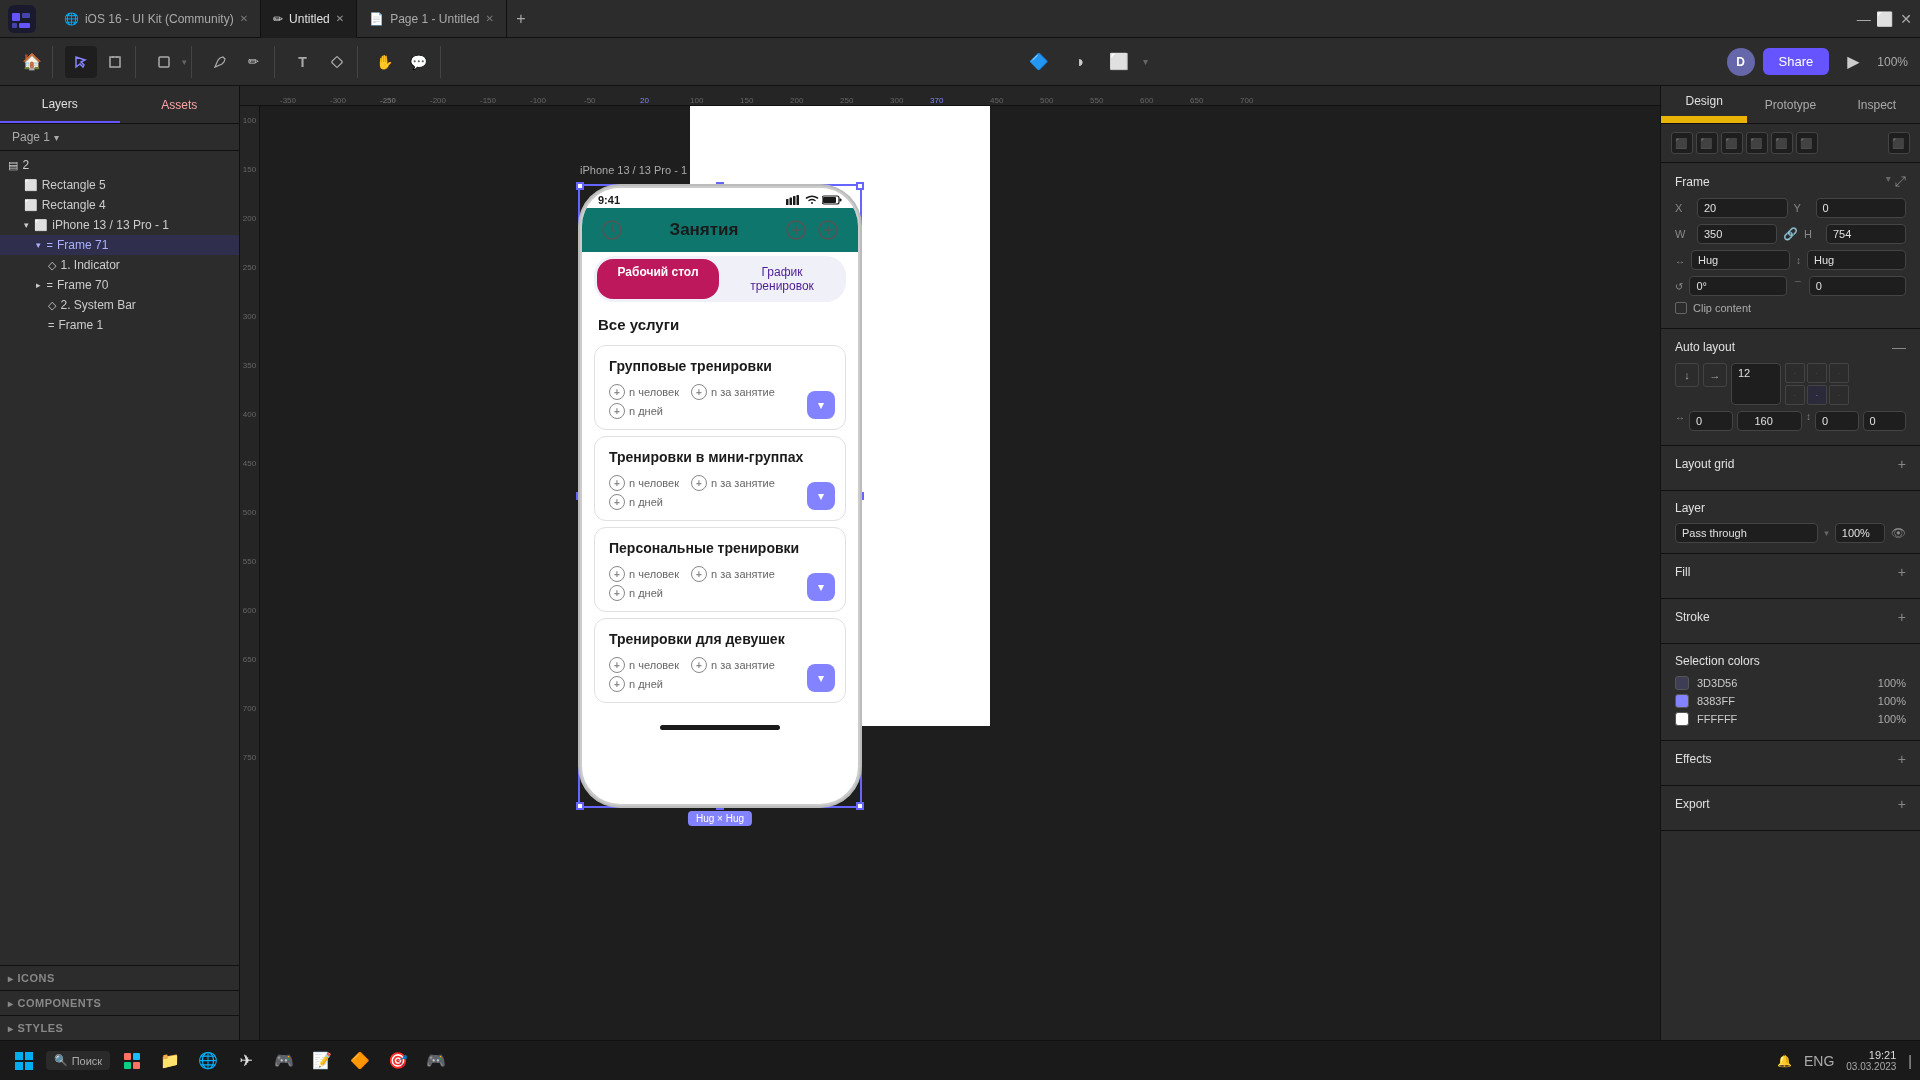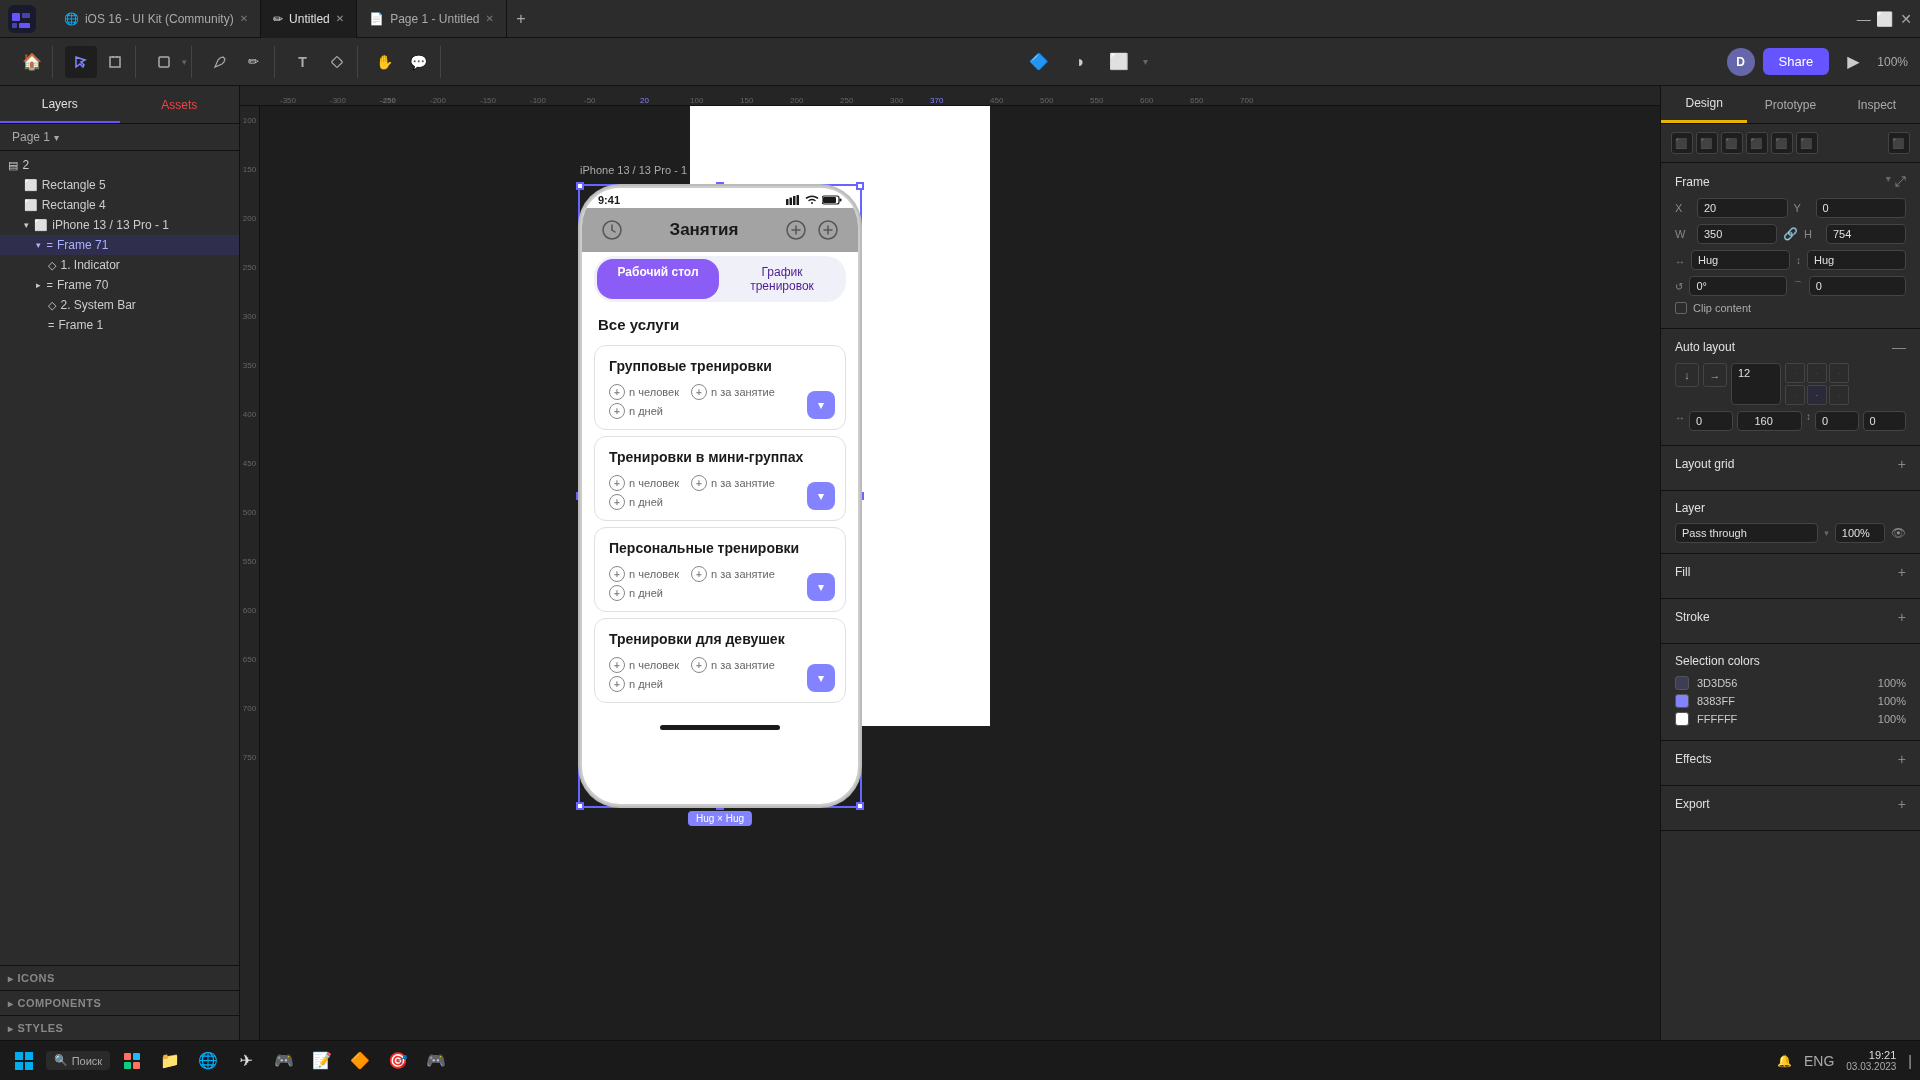--- a/index.html
+++ b/index.html
@@ -159,7 +159,7 @@
       justify-content: center;
       font-size: 12px;
       cursor: pointer;
-      color: #ef4444;
+      color: #fca5a5;
     }
     .sidebar-tab.active {
       color: #e0e0e0;

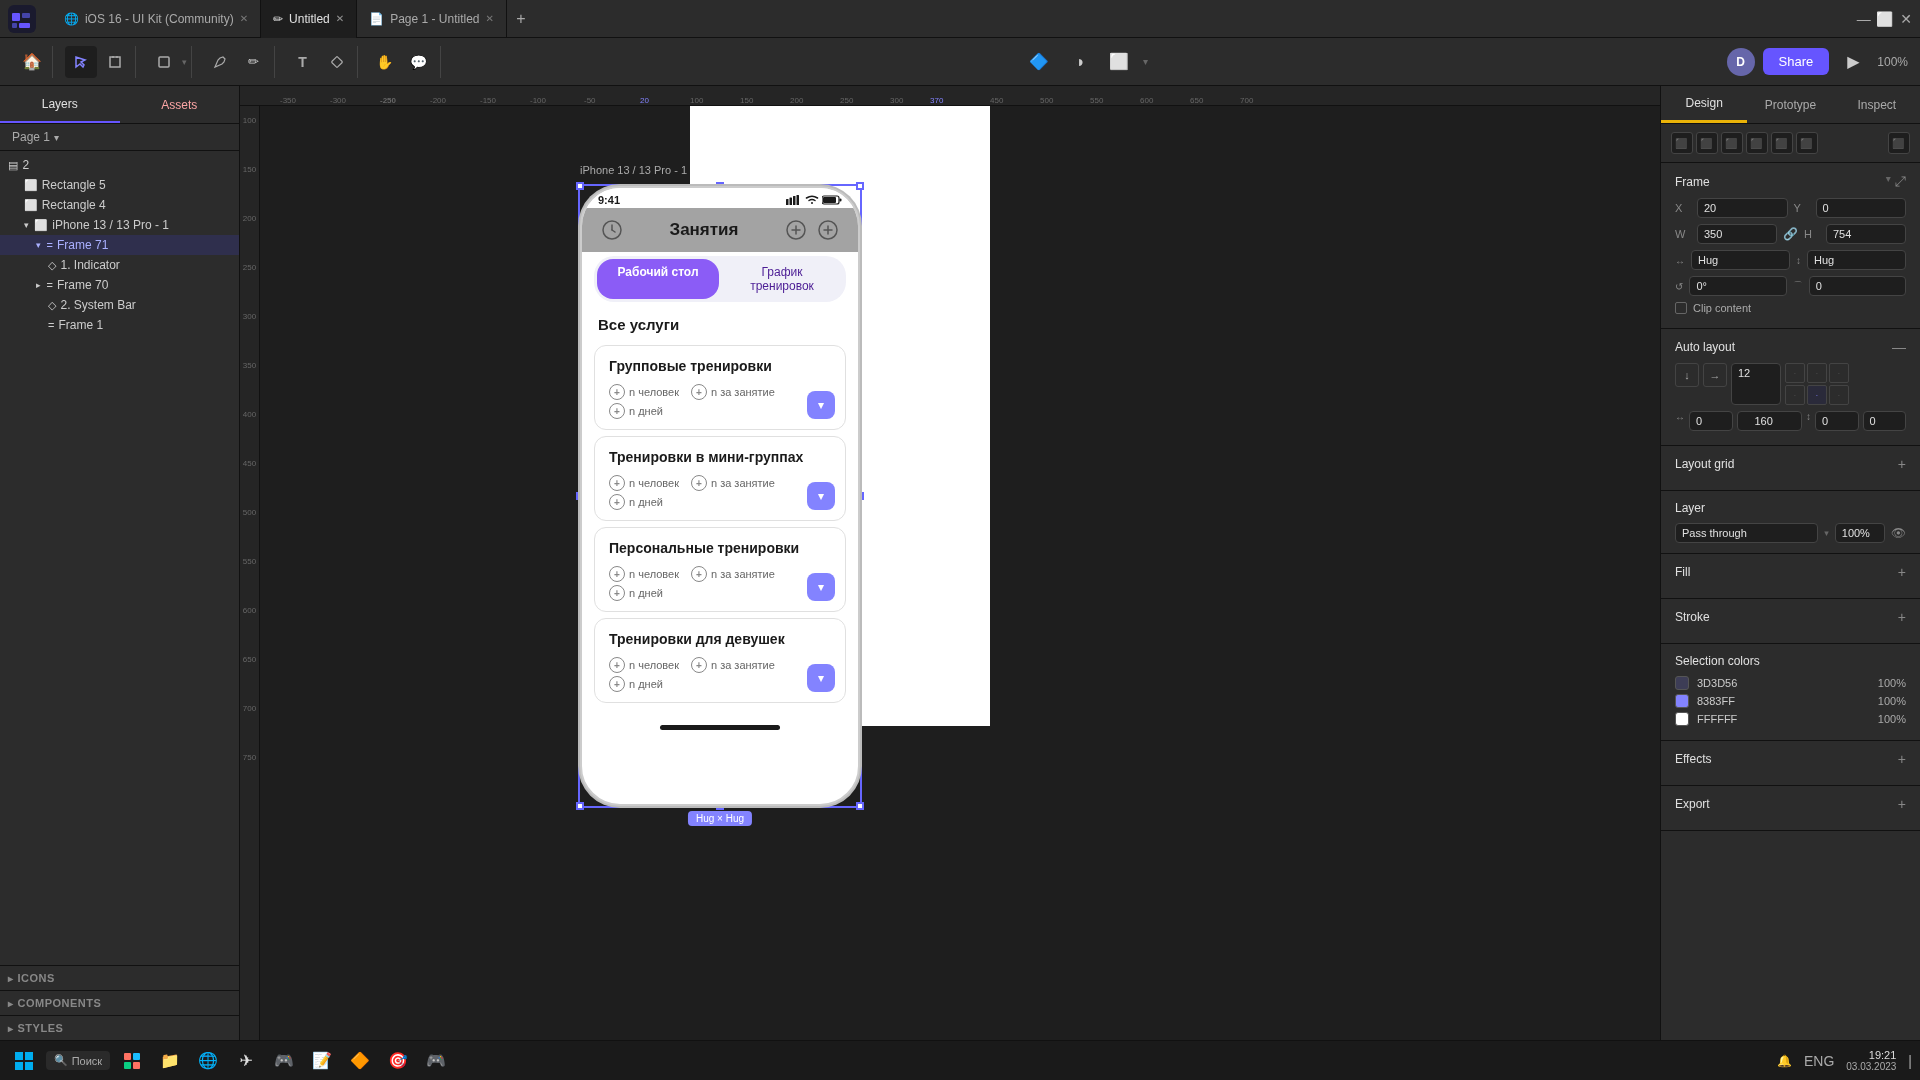--- a/index.html
+++ b/index.html
@@ -461,7 +461,7 @@
     }
     .right-tab.active {
       color: #e0e0e0;
-      border-bottom: 3px solid #eab308;
+      border-bottom: 7px solid #eab308;
     }
     .right-section {
       padding: 10px 14px;

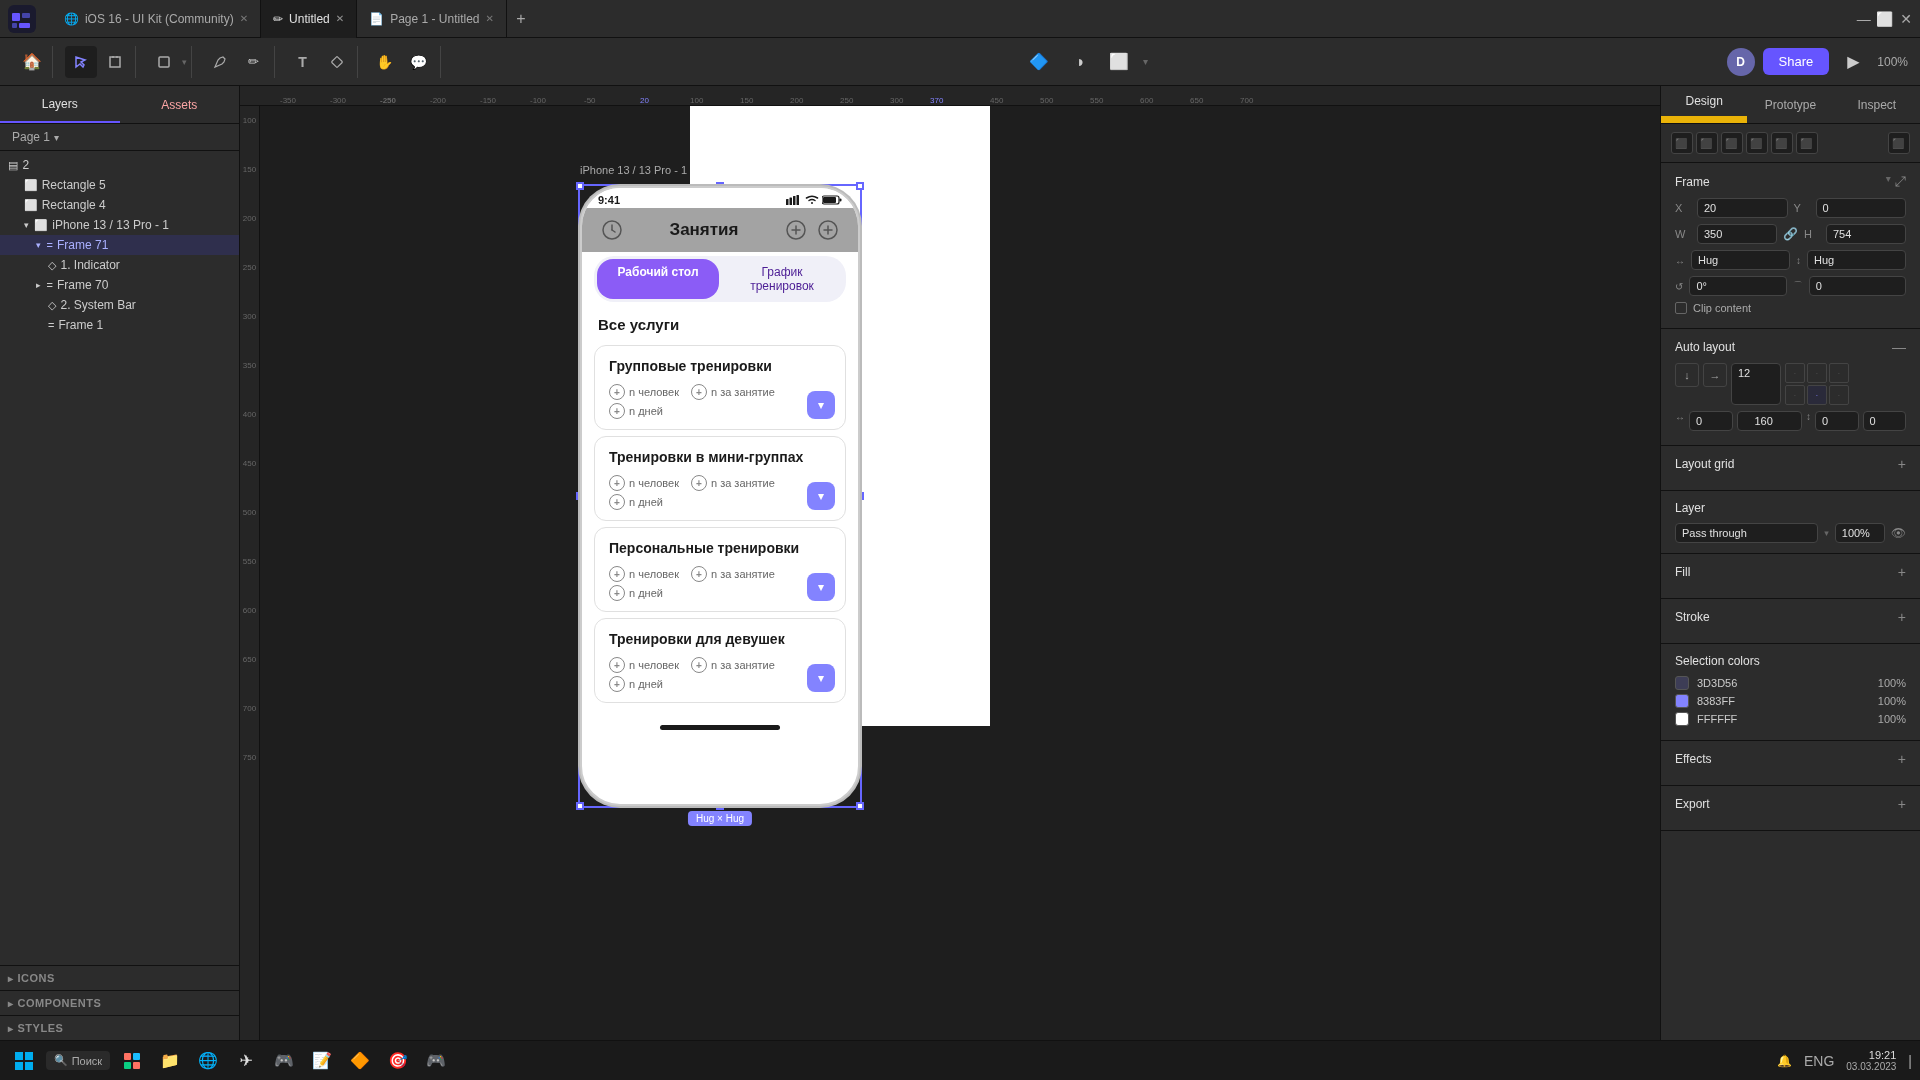--- a/index.html
+++ b/index.html
@@ -302,7 +302,7 @@
       align-items: center;
       justify-content: space-between;
       padding: 8px 16px;
-      background: #a3a3a3;
+      background: #0f766e;
     }
     .phone-header-title {
       font-size: 17px;

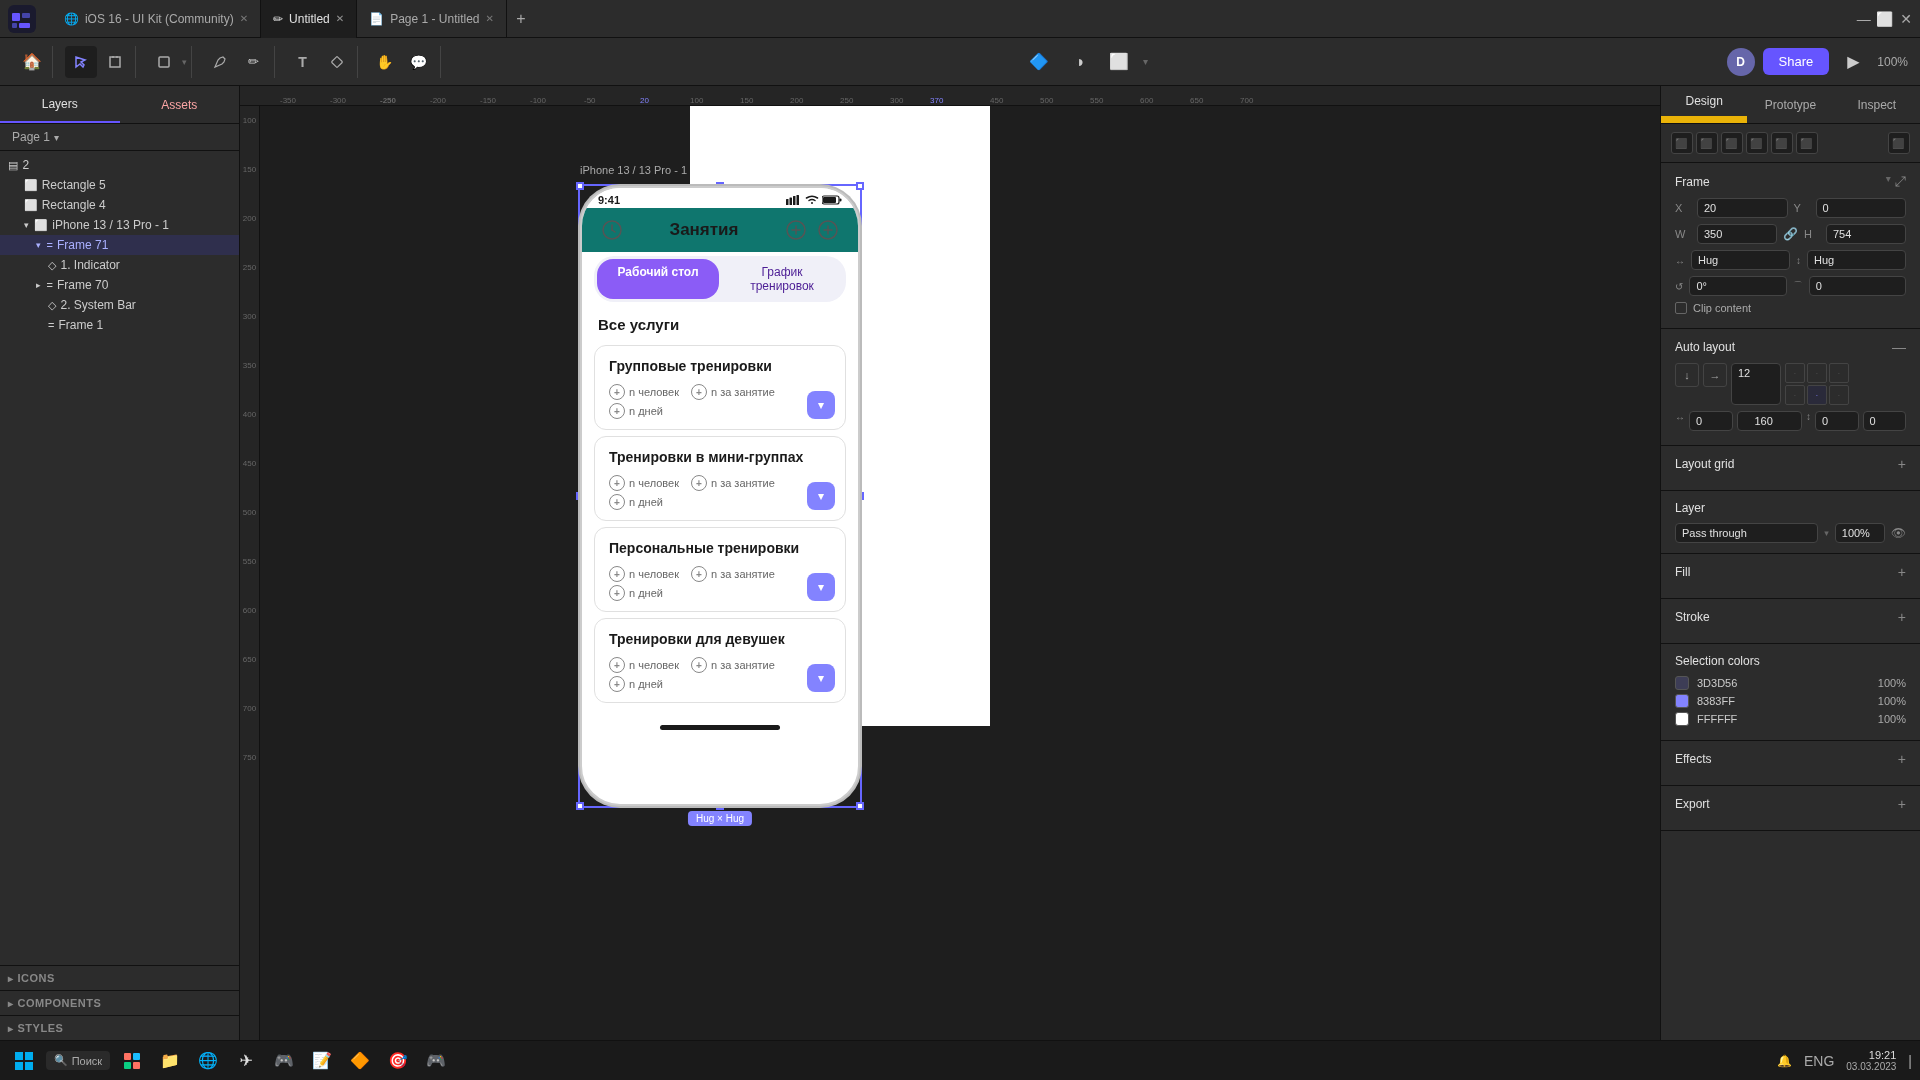--- a/index.html
+++ b/index.html
@@ -339,7 +339,7 @@
       color: #4c1d95;
     }
     .tab-option.active {
-      background: #8b5cf6;
+      background: #be185d;
       color: white;
       font-weight: 600;
     }

